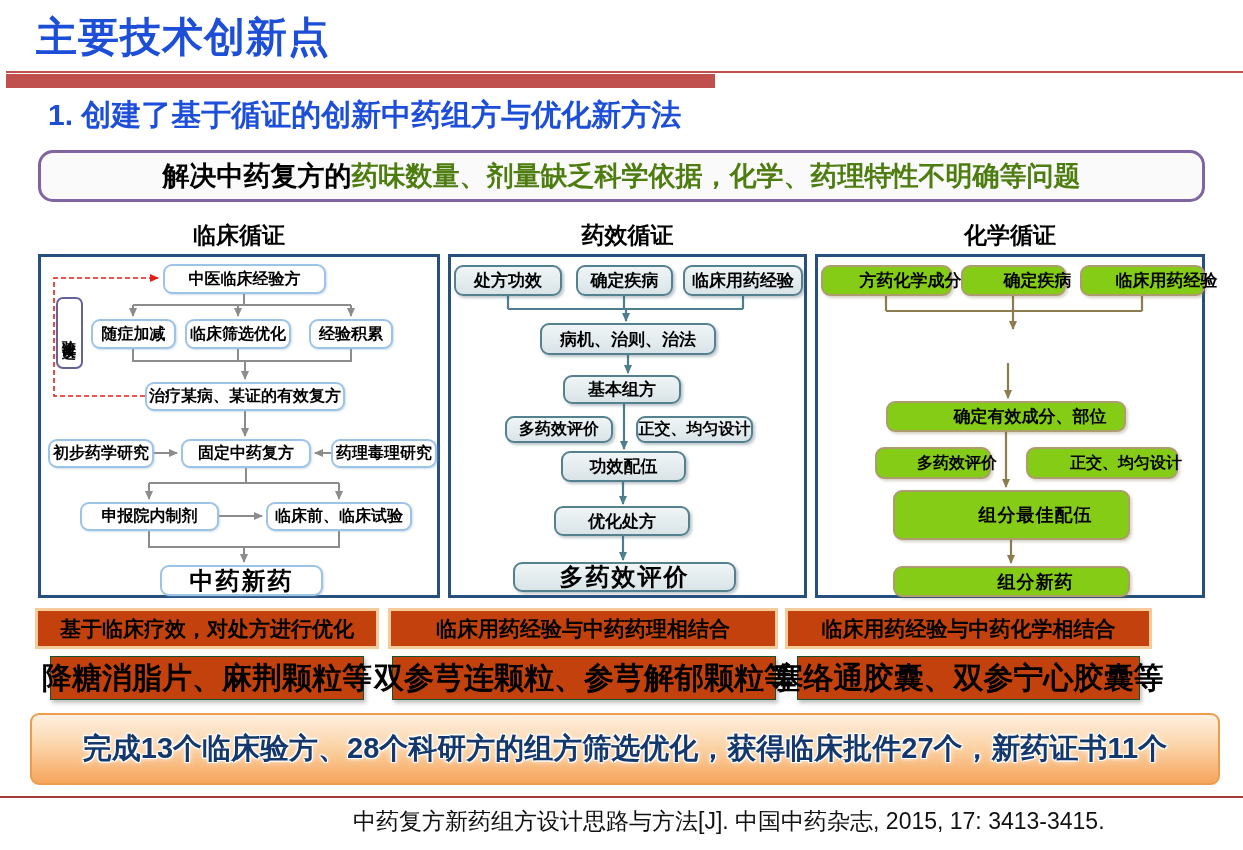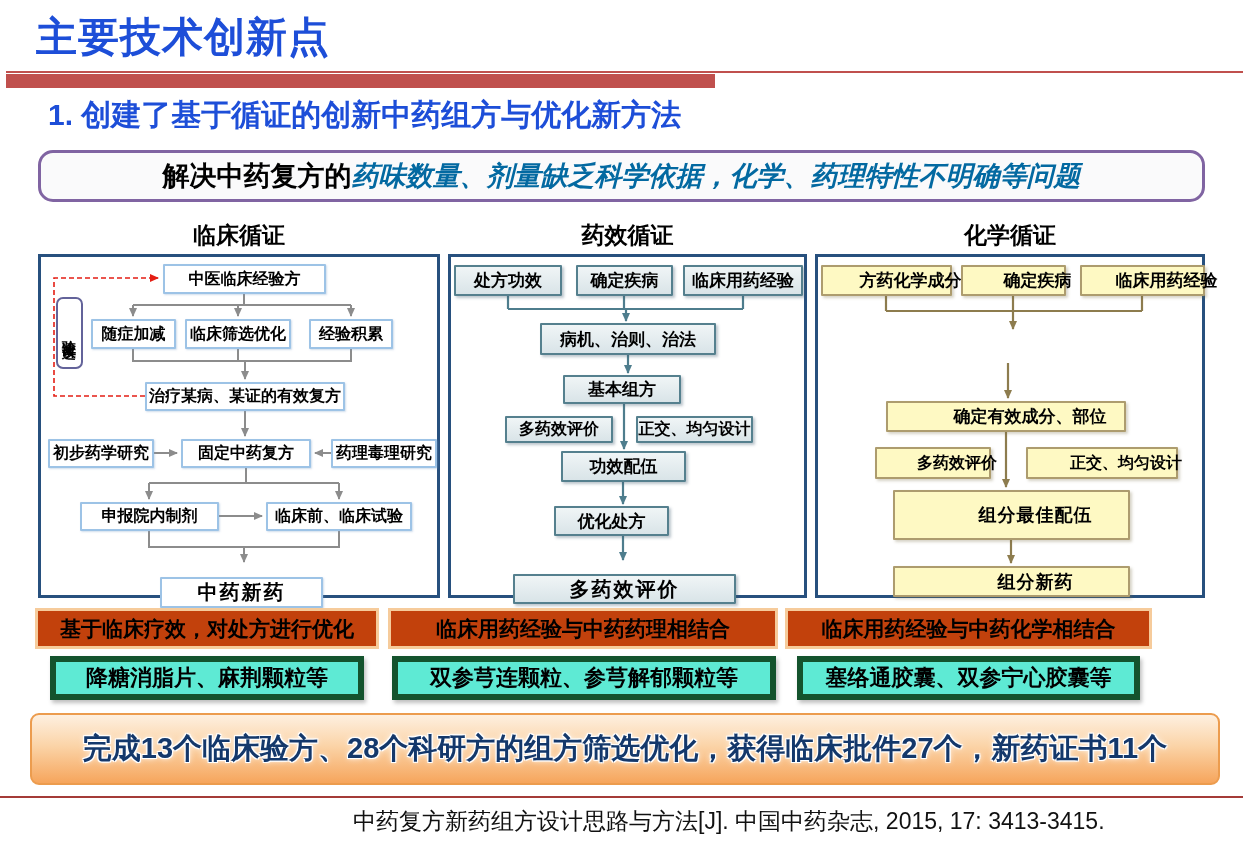--- a/index.html
+++ b/index.html
@@ -12,7 +12,7 @@
   .problem-box{position:absolute;left:38px;top:150px;width:1167px;height:52px;box-sizing:border-box;
     border:3px solid #8064A2;border-radius:15px;background:#FAFAFB;display:flex;align-items:center;justify-content:center;
     font-family:"Liberation Serif",serif;font-size:27px;font-weight:600;white-space:nowrap;}
-  .problem-box .ph{color:#0369a1;font-style:italic;}
+  .problem-box .ph{color:#4d7c0f;}
   .col-title{position:absolute;top:220px;font-size:23px;font-weight:800;text-align:center;color:#000;}
   .col-box{position:absolute;top:254px;height:344px;box-sizing:border-box;border:3px solid #27507E;background:#fff;}
   .col-box svg{position:absolute;left:0;top:0;}

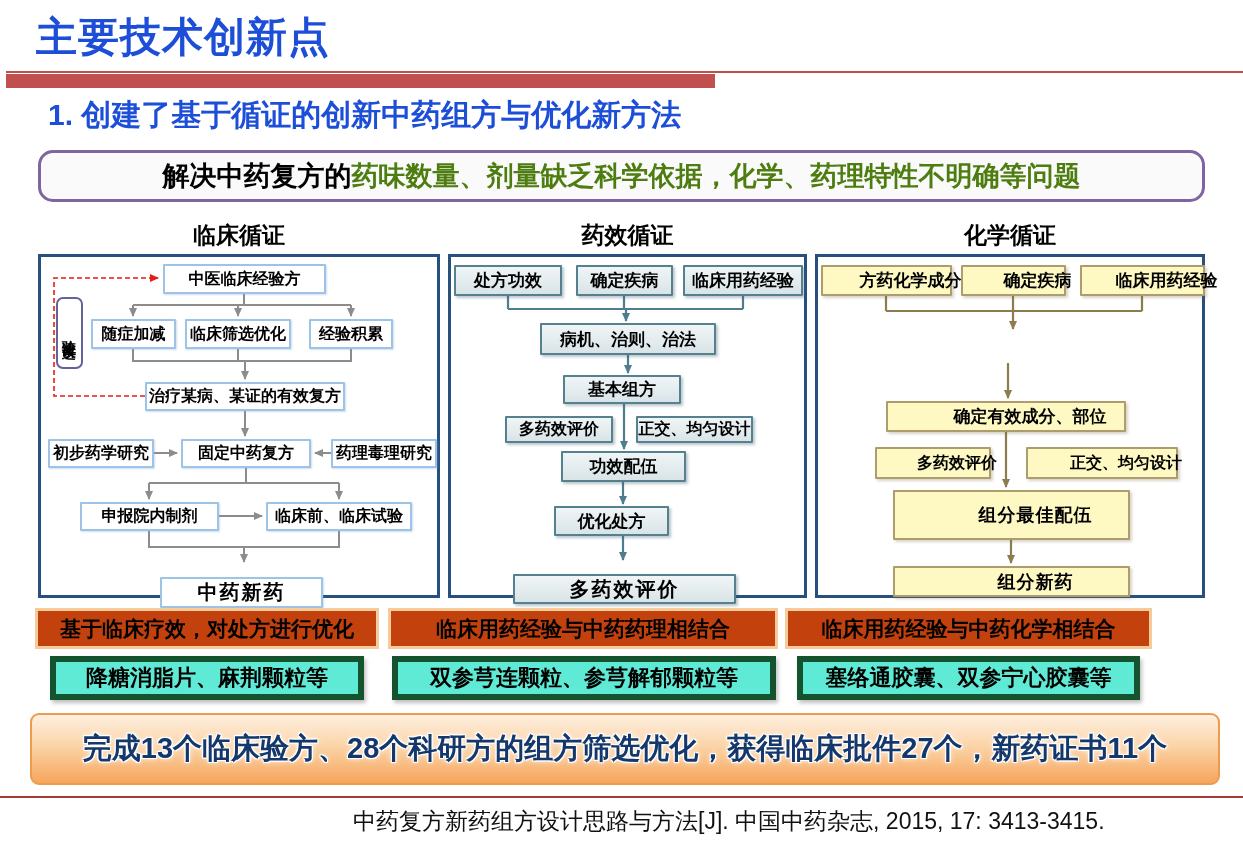--- a/index.html
+++ b/index.html
@@ -17,7 +17,7 @@
   .col-box{position:absolute;top:254px;height:344px;box-sizing:border-box;border:3px solid #27507E;background:#fff;}
   .col-box svg{position:absolute;left:0;top:0;}
   .node{position:absolute;display:flex;align-items:center;justify-content:center;font-weight:bold;
-        box-sizing:border-box;white-space:nowrap;font-size:16px;border-radius:1px;}
+        box-sizing:border-box;white-space:nowrap;font-size:16px;border-radius:9px;}
   .n1{background:#fff;border:2px solid #9DC3E6;box-shadow:1px 1px 2px rgba(120,160,200,.35);}
   .n2{background:linear-gradient(180deg,#F0F5F6,#D9E4E8);border:2px solid #55808E;box-shadow:2px 2px 3px rgba(60,90,110,.35);font-size:17px;}
   .n3{background:#fef9c3;border:2px solid #AD9C6E;box-shadow:2px 2px 3px rgba(120,110,70,.3);font-size:17px;padding-left:48px;}

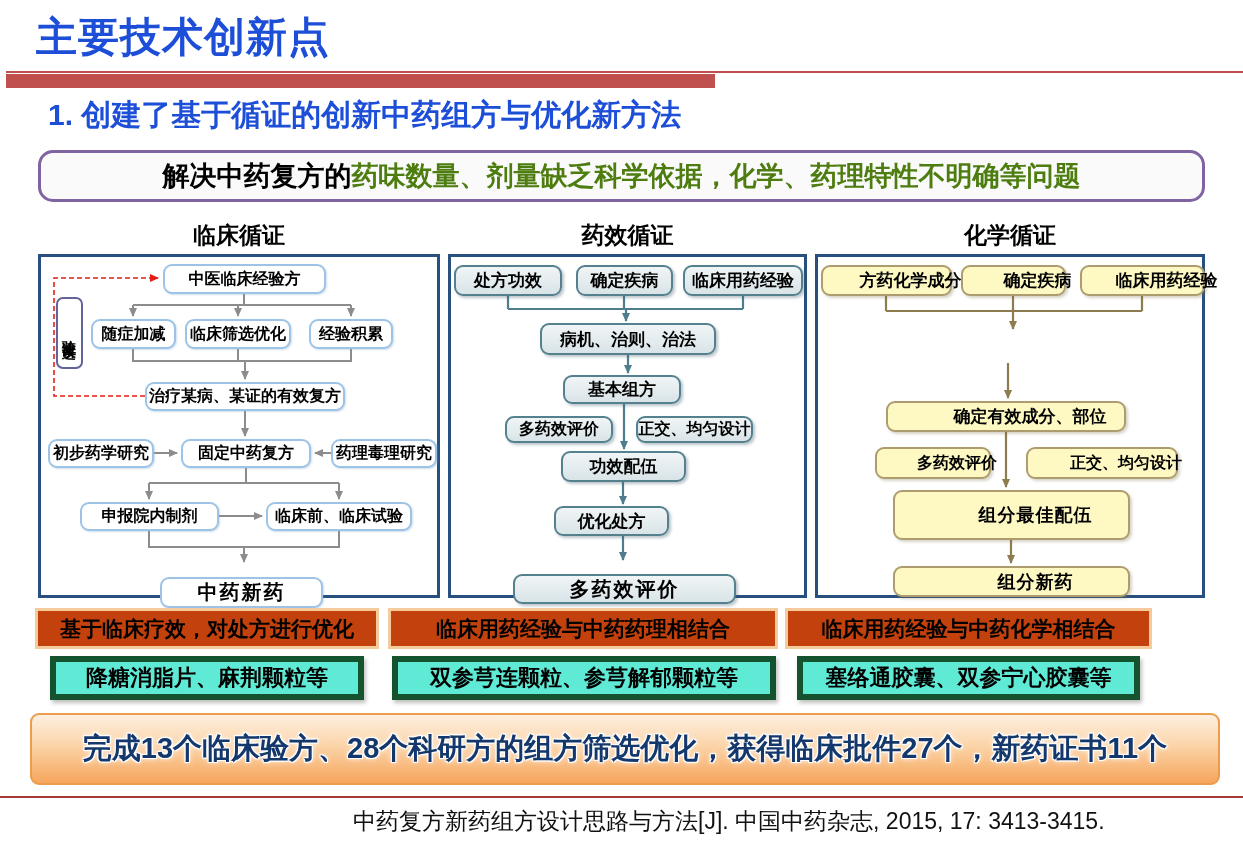--- a/index.html
+++ b/index.html
@@ -20,7 +20,7 @@
         box-sizing:border-box;white-space:nowrap;font-size:16px;border-radius:9px;}
   .n1{background:#fff;border:2px solid #9DC3E6;box-shadow:1px 1px 2px rgba(120,160,200,.35);}
   .n2{background:linear-gradient(180deg,#F0F5F6,#D9E4E8);border:2px solid #55808E;box-shadow:2px 2px 3px rgba(60,90,110,.35);font-size:17px;}
-  .n3{background:#fef9c3;border:2px solid #AD9C6E;box-shadow:2px 2px 3px rgba(120,110,70,.3);font-size:17px;padding-left:48px;}
+  .n3{background:#84cc16;border:2px solid #AD9C6E;box-shadow:2px 2px 3px rgba(120,110,70,.3);font-size:17px;padding-left:48px;}
   .big{font-size:20px;letter-spacing:2px;margin-top:12px;}
   .med{font-size:18px;letter-spacing:1px;}
   .vbox{position:absolute;box-sizing:border-box;border:2px solid #63639A;border-radius:7px;background:#fff;

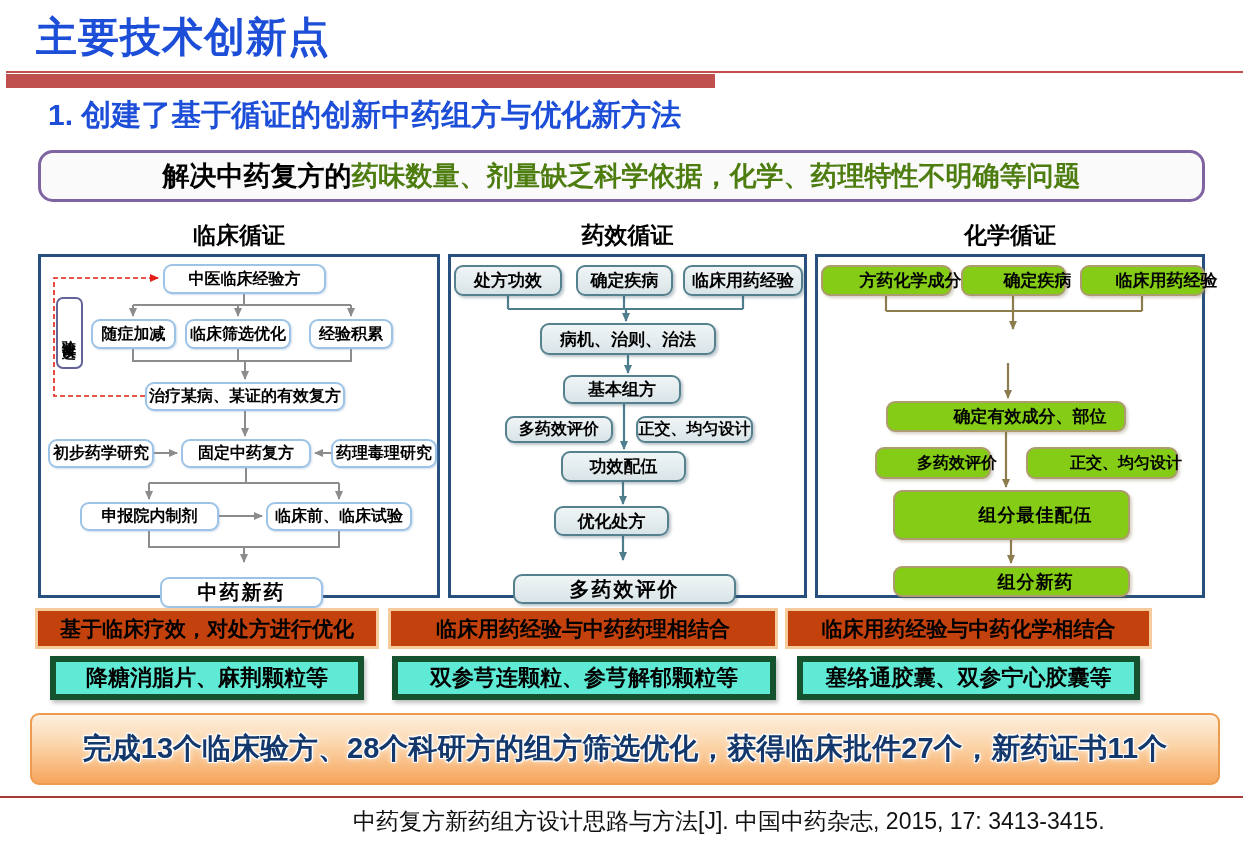--- a/index.html
+++ b/index.html
@@ -132,7 +132,7 @@
     <div class="node n2" style="left:54px;top:159px;width:108px;height:27px;font-size:16px">多药效评价</div>
     <div class="node n2" style="left:185px;top:159px;width:117px;height:27px;font-size:16px">正交、均匀设计</div>
     <div class="node n2" style="left:110px;top:194px;width:125px;height:31px">功效配伍</div>
-    <div class="node n2" style="left:103px;top:249px;width:115px;height:30px">优化处方</div>
+    <div class="node n2" style="left:103px;top:249px;width:136px;height:30px">优化处方</div>
     <div class="node n2 big" style="left:62px;top:305px;width:223px;height:30px">多药效评价</div>
   </div>
 

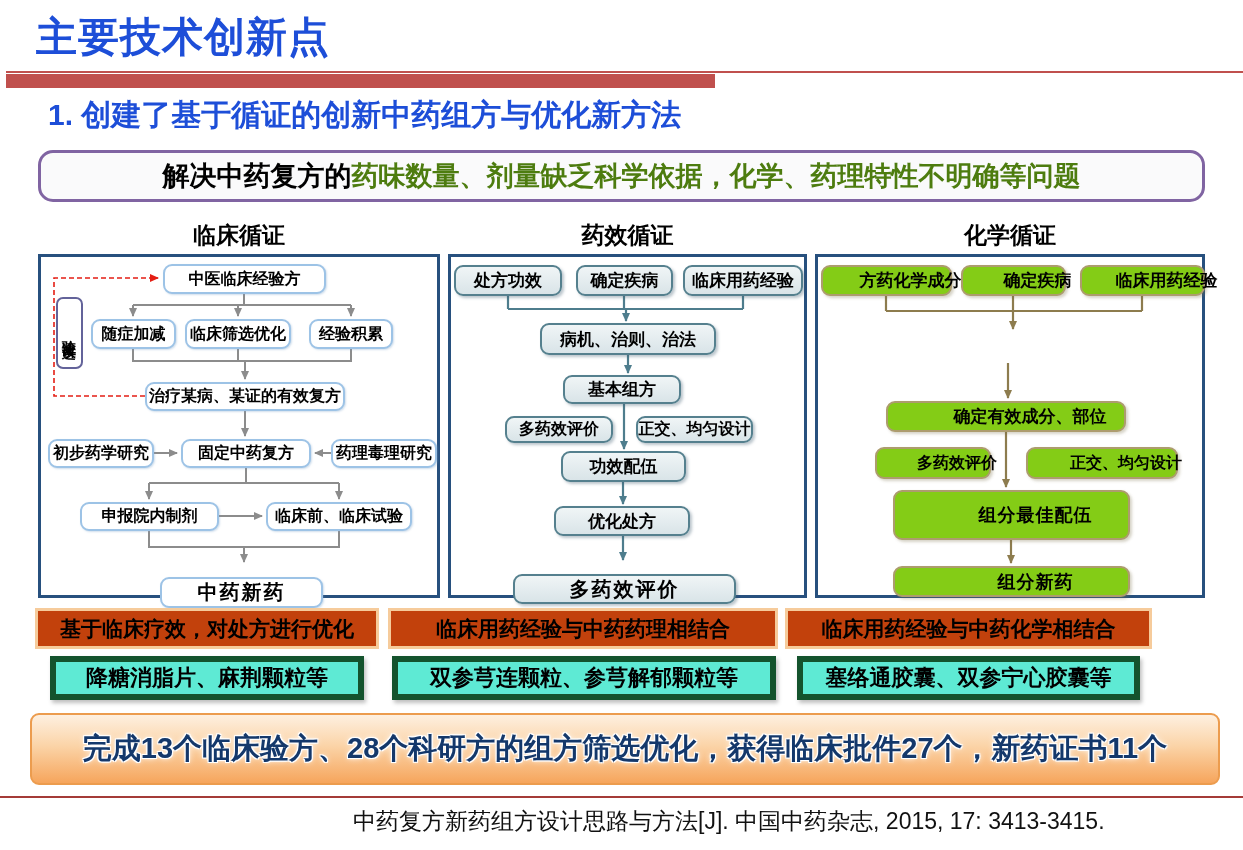--- a/index.html
+++ b/index.html
@@ -21,7 +21,7 @@
   .n1{background:#fff;border:2px solid #9DC3E6;box-shadow:1px 1px 2px rgba(120,160,200,.35);}
   .n2{background:linear-gradient(180deg,#F0F5F6,#D9E4E8);border:2px solid #55808E;box-shadow:2px 2px 3px rgba(60,90,110,.35);font-size:17px;}
   .n3{background:#84cc16;border:2px solid #AD9C6E;box-shadow:2px 2px 3px rgba(120,110,70,.3);font-size:17px;padding-left:48px;}
-  .big{font-size:20px;letter-spacing:2px;margin-top:12px;}
+  .big{font-size:24px;letter-spacing:2px;}
   .med{font-size:18px;letter-spacing:1px;}
   .vbox{position:absolute;box-sizing:border-box;border:2px solid #63639A;border-radius:7px;background:#fff;
         writing-mode:vertical-rl;text-orientation:upright;display:flex;align-items:center;justify-content:center;

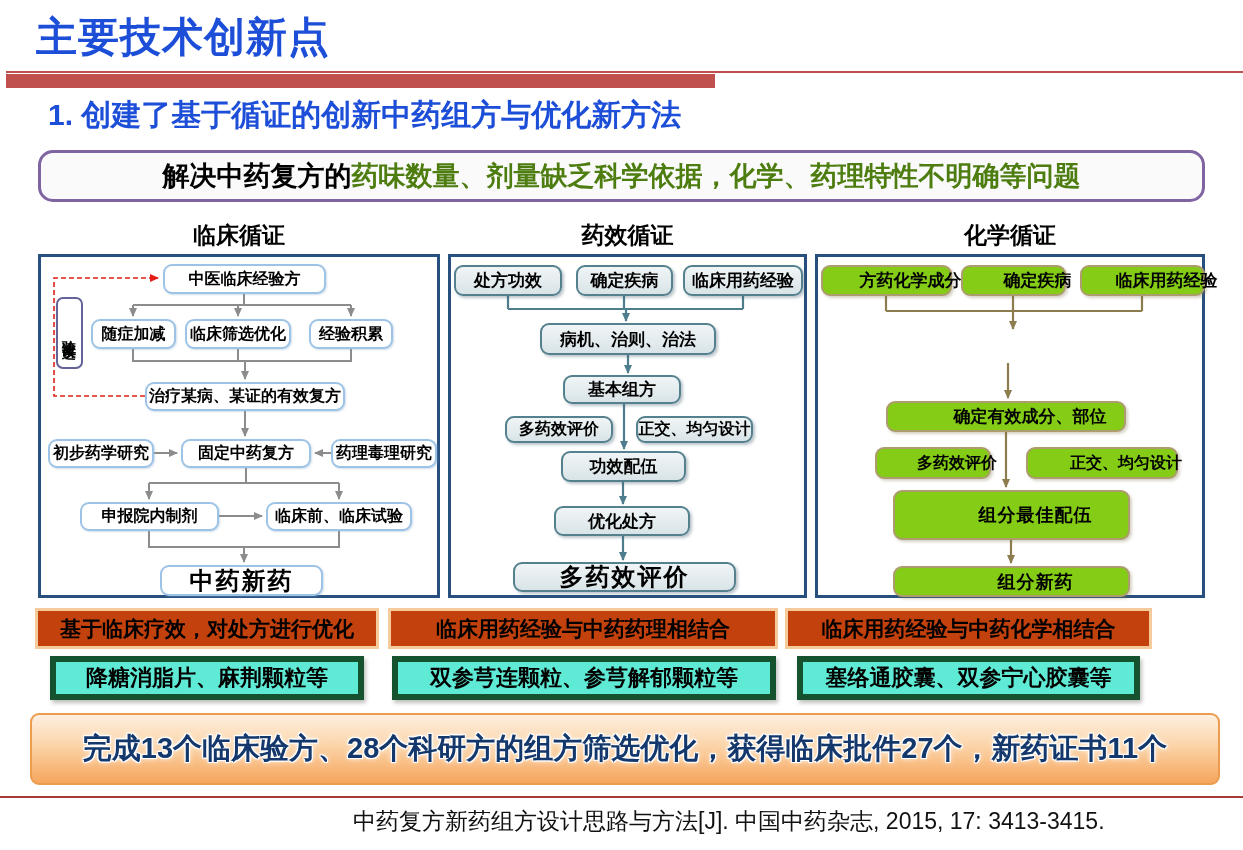--- a/index.html
+++ b/index.html
@@ -33,9 +33,9 @@
   .sum-box{position:absolute;top:608px;height:41px;box-sizing:border-box;border:3px solid #F6CB9B;background:#c2410c;
     display:flex;align-items:center;justify-content:center;font-family:"Liberation Serif",serif;
     font-size:21px;font-weight:600;white-space:nowrap;}
-  .prod-box{position:absolute;top:656px;height:44px;box-sizing:border-box;background:#5eead4;border:6px solid #14532d;
+  .prod-box{position:absolute;top:656px;height:44px;box-sizing:border-box;background:#c2410c;border:1px solid #14532d;
     box-shadow:2px 3px 4px rgba(0,0,0,.25);display:flex;align-items:center;justify-content:center;
-    font-size:22px;font-weight:800;white-space:nowrap;}
+    font-size:30px;font-weight:800;white-space:nowrap;}
   .banner{position:absolute;left:30px;top:713px;width:1190px;height:72px;box-sizing:border-box;border-radius:9px;
     border:2px solid #EC9C4E;background:linear-gradient(180deg,#FEF0E0 0%,#FBD4A8 45%,#F6A55C 100%);
     display:flex;align-items:center;justify-content:center;}

